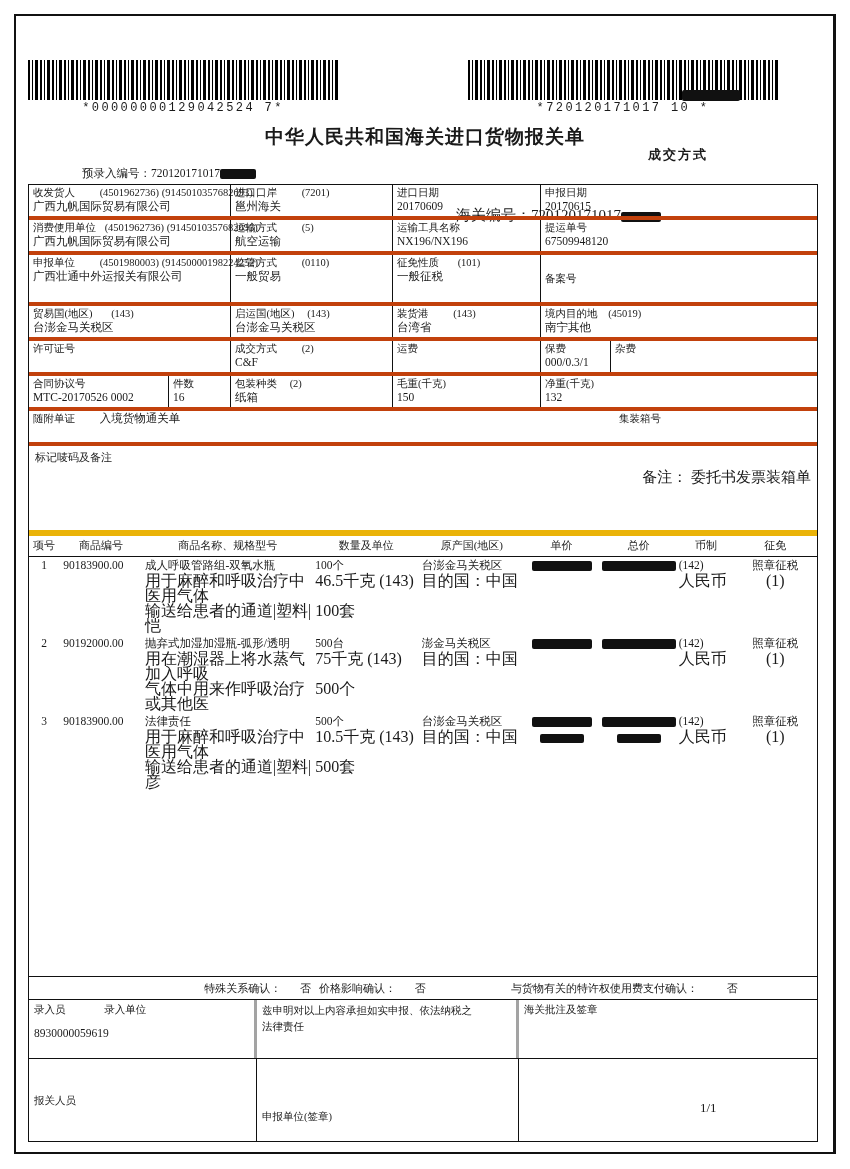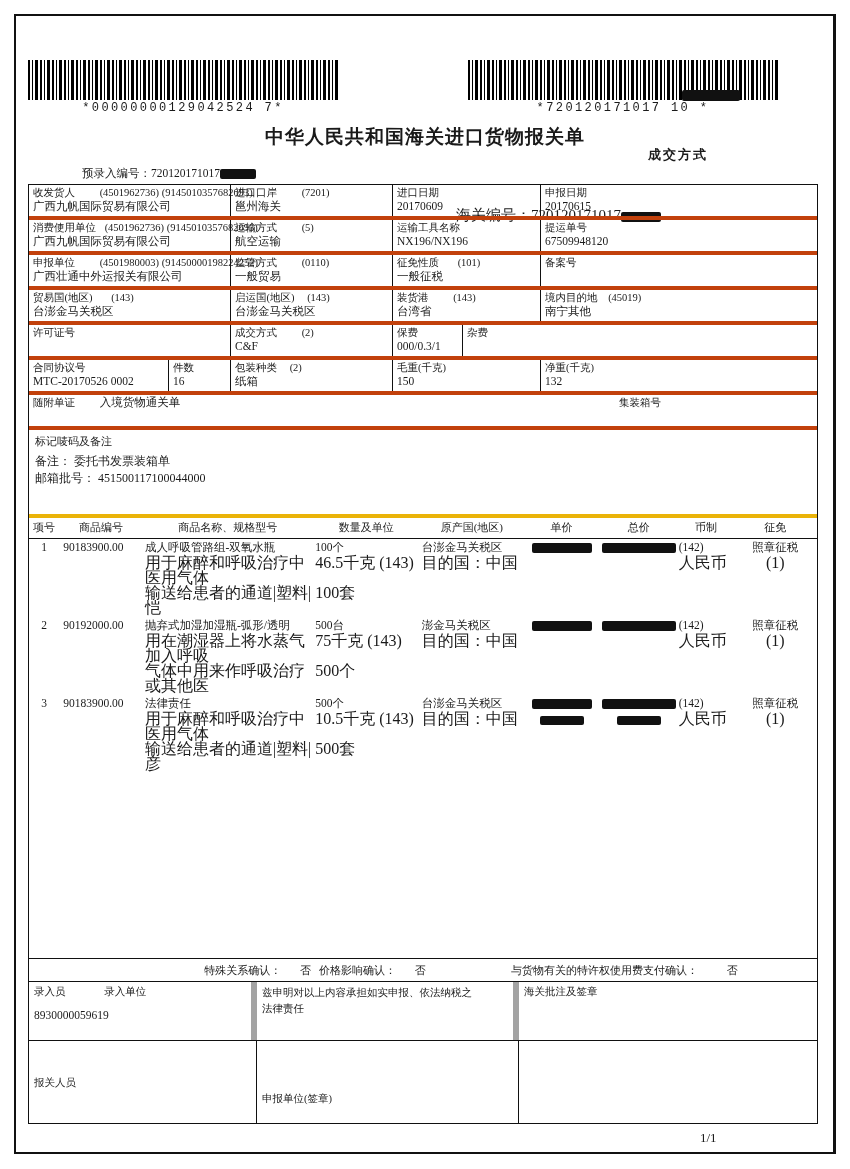--- a/index.html
+++ b/index.html
@@ -347,7 +347,7 @@
         </div>
         <div class="val">一般征税</div>
       </div>
-      <div class="cell w-date2 two-line" style="border-right:none;">
+      <div class="cell w-date2 two-line" style="border-right:none;margin-top:16px;">
         <div class="lbl">备案号</div>
         <div class="val"></div>
       </div>

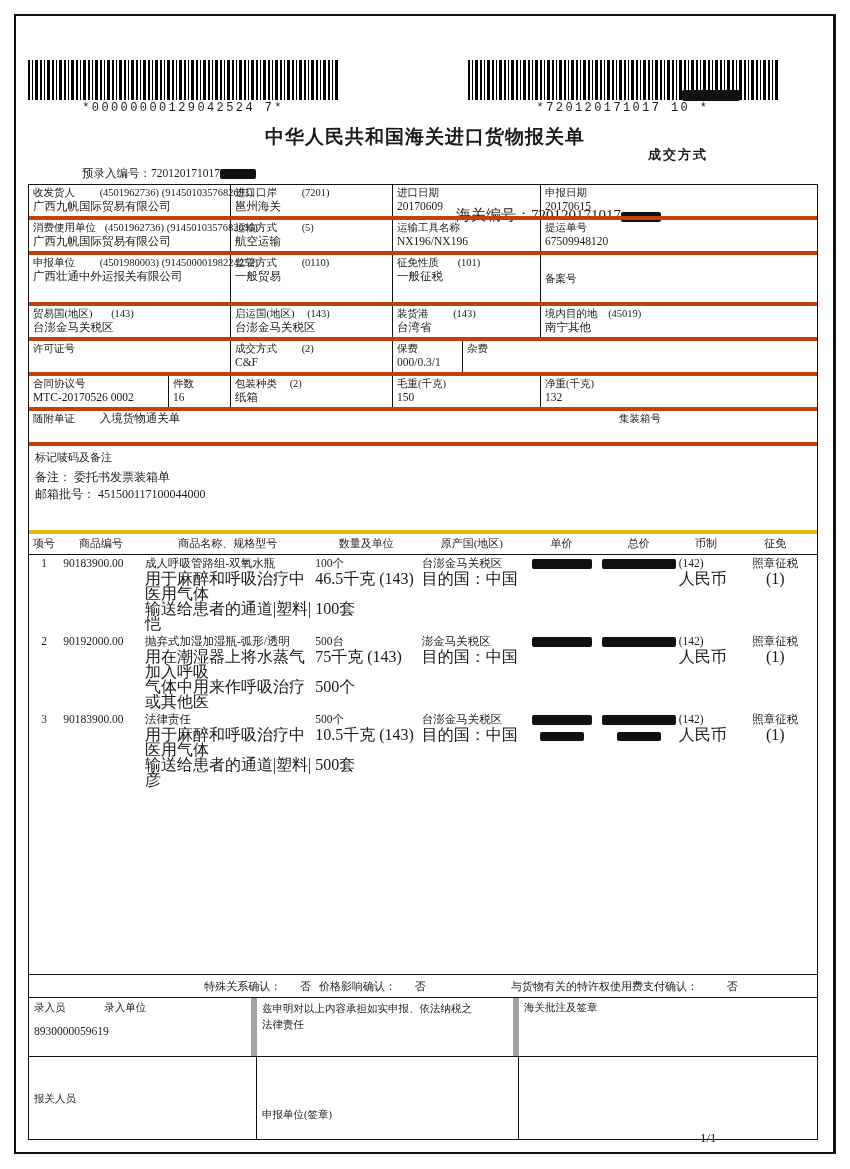--- a/index.html
+++ b/index.html
@@ -396,6 +396,10 @@
         </div>
         <div class="val">C&amp;F</div>
       </div>
+      <div class="cell w-date1 two-line">
+        <div class="lbl">运费</div>
+        <div class="val"></div>
+      </div>
       <div class="cell two-line" style="width:70px;">
         <div class="lbl">保费</div>
         <div class="val">000/0.3/1</div>

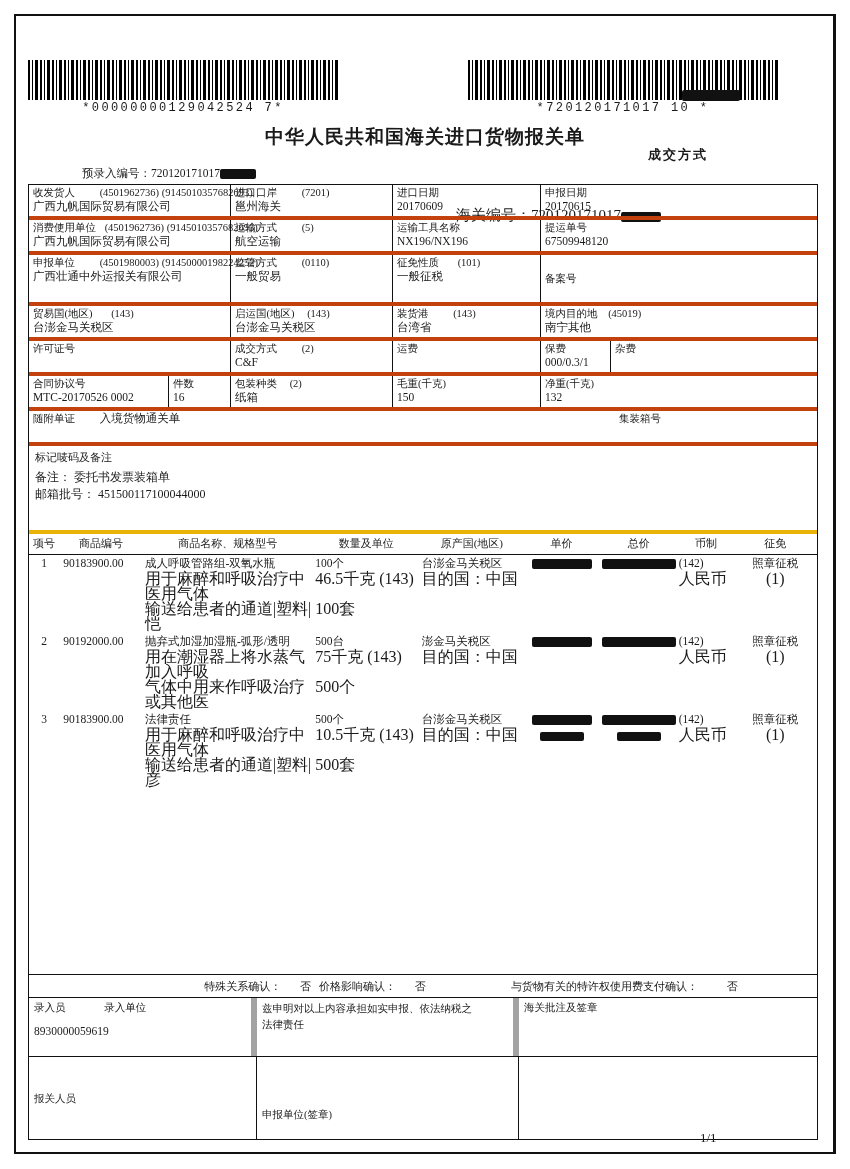--- a/index.html
+++ b/index.html
@@ -145,7 +145,7 @@
 
   
   #marks-block {
-    border-bottom: 4px solid #eab308;
+    border-bottom: 6px solid #eab308;
     padding: 4px 6px 6px 6px;
     min-height: 74px;
   }

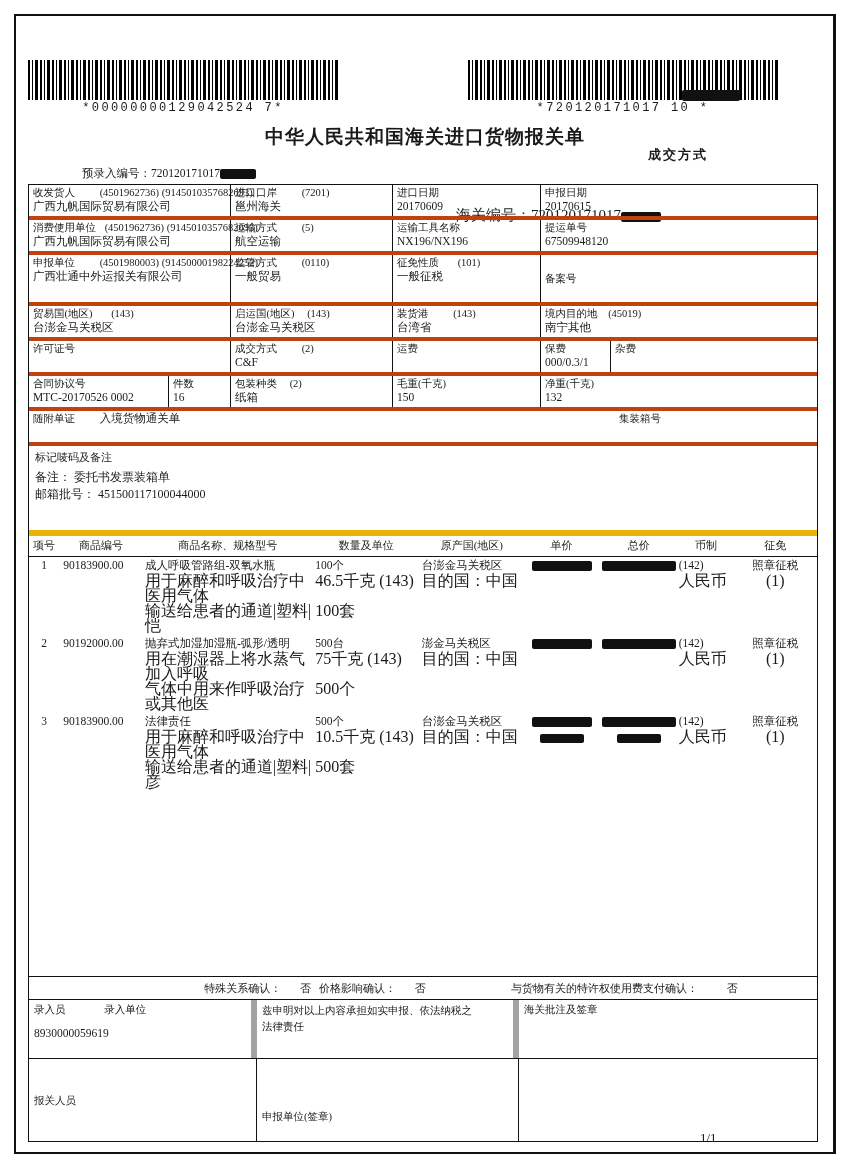--- a/index.html
+++ b/index.html
@@ -150,7 +150,7 @@
     min-height: 74px;
   }
   #marks-block .mk-title { font-size: 11px; margin-bottom: 4px; }
-  #marks-block .mk-line { font-size: 12px; line-height: 17px; }
+  #marks-block .mk-line { font-size: 15px; line-height: 17px; text-align: right; }
 
   
   .goods-head {

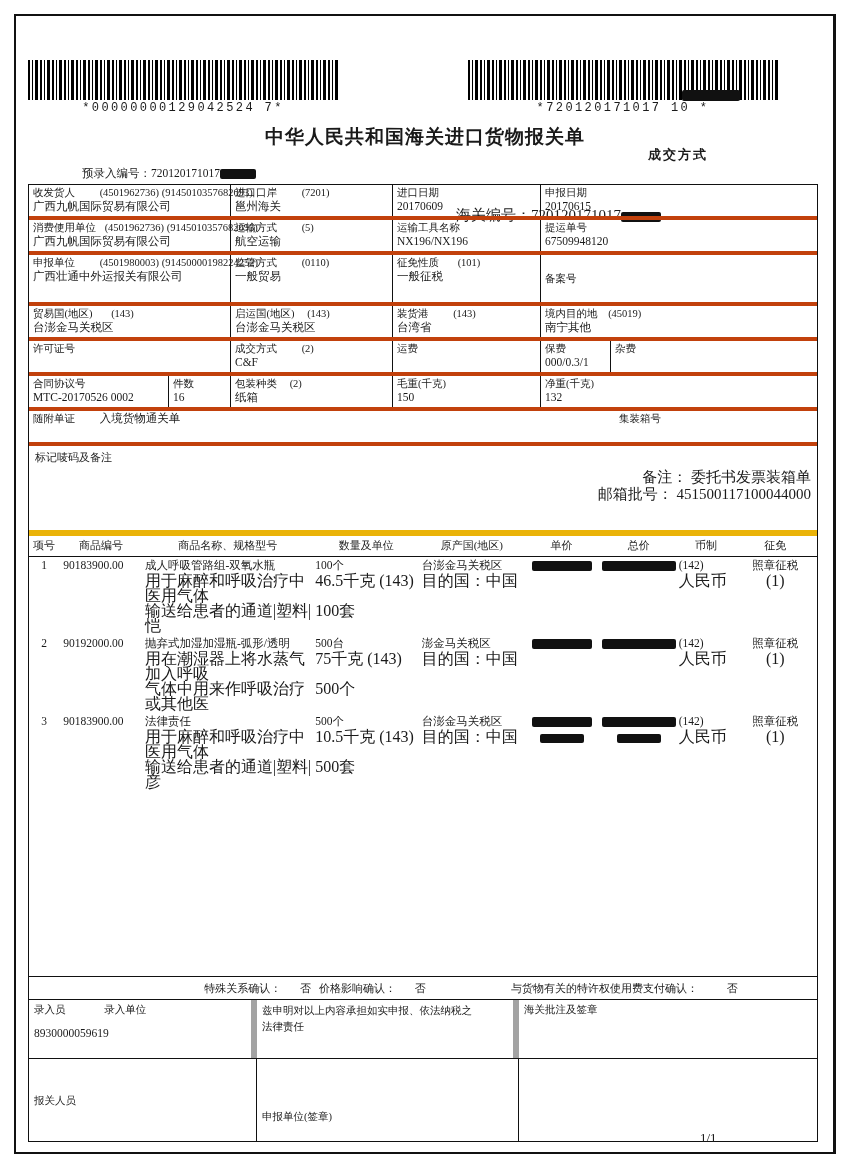--- a/index.html
+++ b/index.html
@@ -452,7 +452,6 @@
     <div id="marks-block">
       <div class="mk-title">标记唛码及备注</div>
       <div class="mk-line">备注：   委托书发票装箱单</div>
-      <div class="mk-line">邮箱批号：  451500117100044000</div>
     </div>
 
     <div class="goods-head">

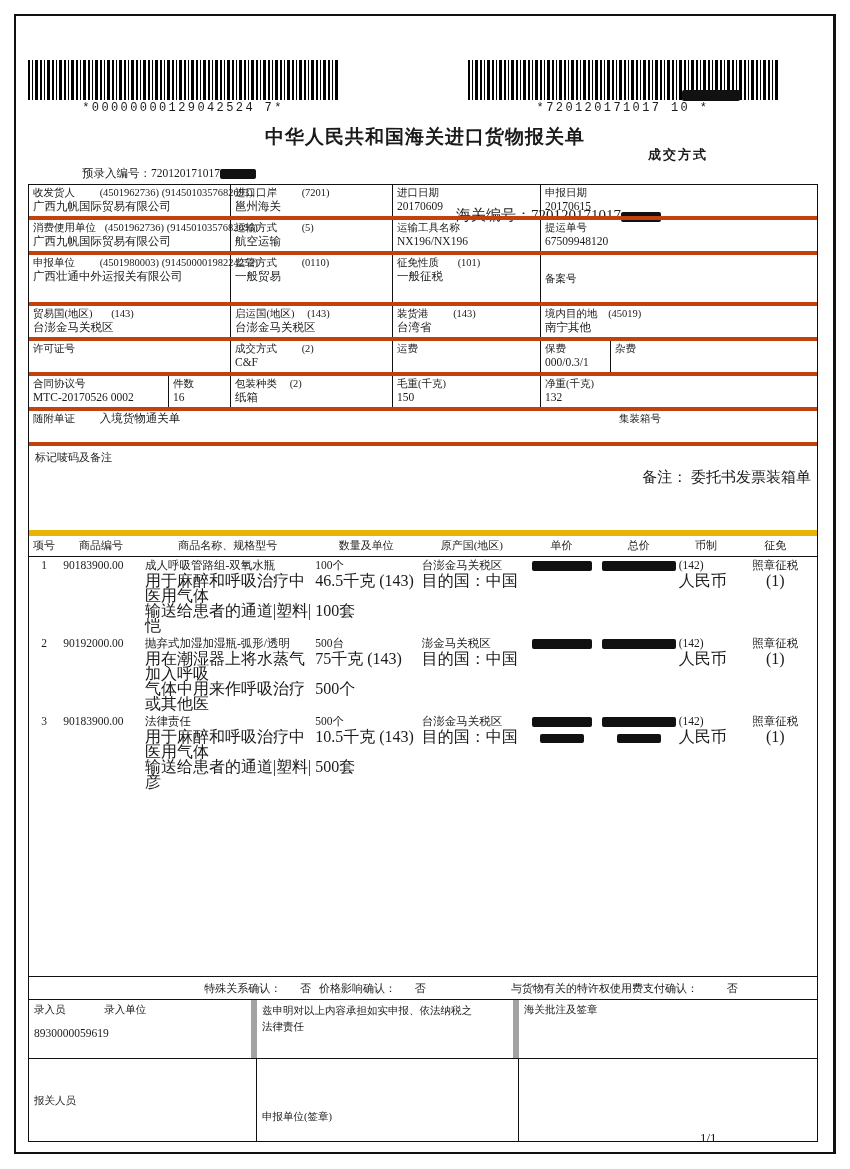--- a/index.html
+++ b/index.html
@@ -209,7 +209,7 @@
   }
   .footer > div {
     box-sizing: border-box;
-    border-right: 6px solid #a3a3a3;
+    border-right: 3px solid #a3a3a3;
     padding: 3px 5px;
   }
   .footer > div:last-child { border-right: none; }

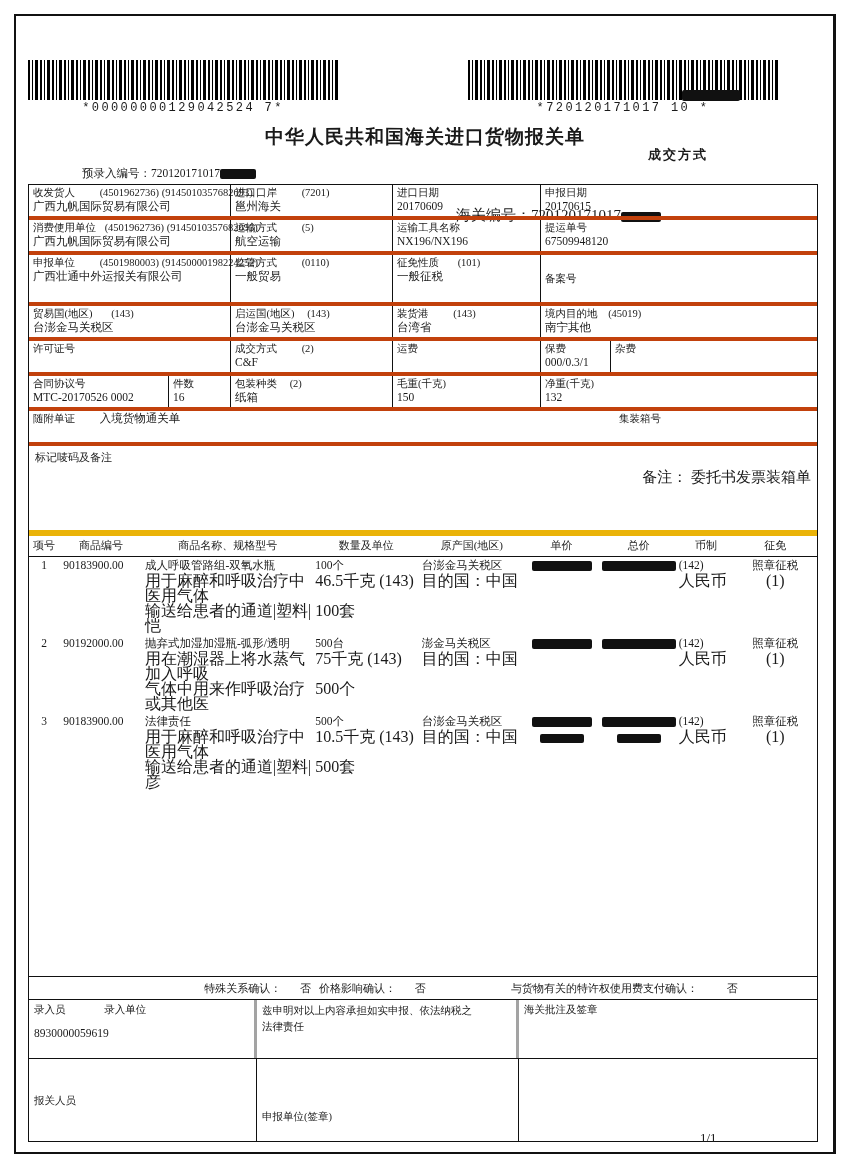--- a/index.html
+++ b/index.html
@@ -234,7 +234,6 @@
     position: absolute;
     left: 700px; top: 1100px;
     font-size: 13px;
-    margin-top: 30px;
   }
   .blk-1 { width: 60px; }
   .blk-2 { width: 74px; }

